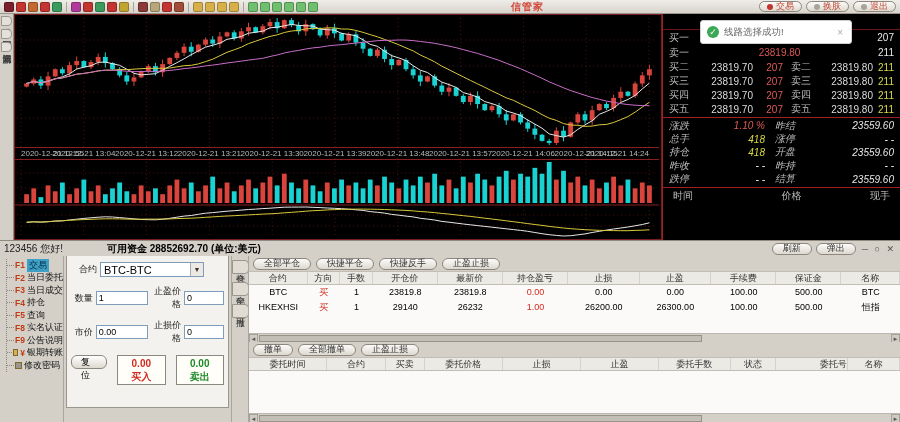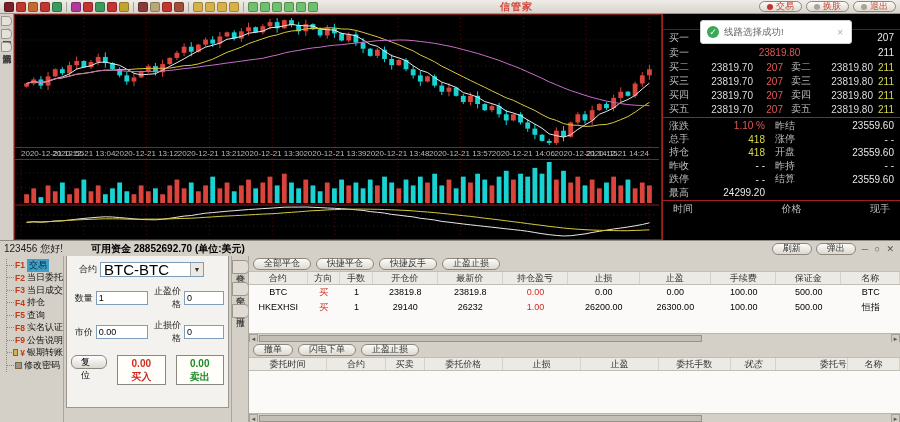--- a/index.html
+++ b/index.html
@@ -9,7 +9,7 @@
 
   
   .toolbar { height:14px; background:linear-gradient(#efede8,#d8d4cc); display:flex;
-    align-items:center; padding:1px 4px; gap:4px; border-bottom:1px solid #9a968e; }
+    align-items:center; padding:1px 4px; gap:15px; border-bottom:1px solid #9a968e; }
   .tb-icon { width:10px; height:10px; border-radius:2px; flex:0 0 auto; box-shadow:inset 0 0 0 1px rgba(0,0,0,.25); }
   .tb-sep { width:1px; height:10px; background:#a8a49c; margin:0 2px; flex:0 0 auto; }
   .brand { color:#d24a3e; font-weight:bold; font-size:10px; margin-left:178px; letter-spacing:1px; }

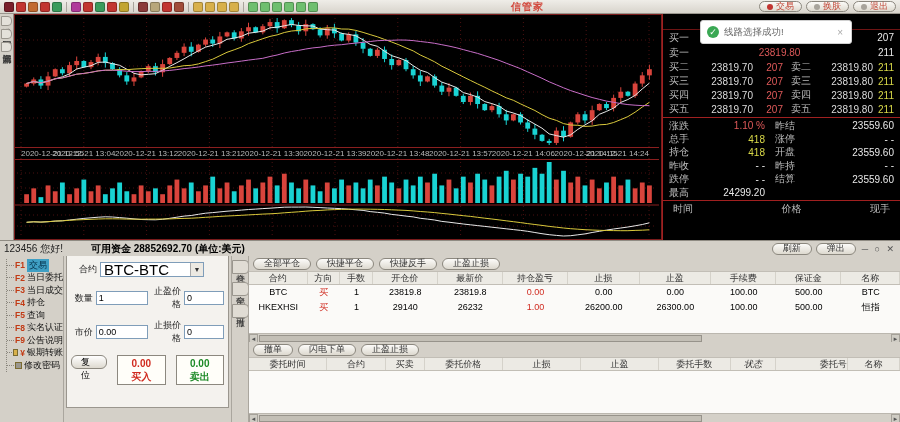--- a/index.html
+++ b/index.html
@@ -44,7 +44,7 @@
   .q-lvlrow .c4 { width:28px; margin-left:8px; color:#bdbdbd; } .q-lvlrow .c5 { width:54px; text-align:right; color:#dcdcdc; }
   .q-lvlrow .c6 { flex:1; text-align:right; color:#d9d948; }
   .q-sep { height:0; border-top:1px solid #a02020; margin:1px 0; }
-  .q-statrow { height:13.4px; display:flex; align-items:center; padding:0 6px; }
+  .q-statrow { height:13.4px; display:flex; align-items:center; padding:0 6px;font-style:italic; }
   .q-statrow .sl { width:26px; color:#bdbdbd; } .q-statrow .sv { width:70px; text-align:right; }
   .q-statrow .sr { width:26px; margin-left:10px; color:#bdbdbd; } .q-statrow .srv { flex:1; text-align:right; }
   .q-tape { height:14px; display:flex; align-items:center; padding:0 10px; color:#bdbdbd; }

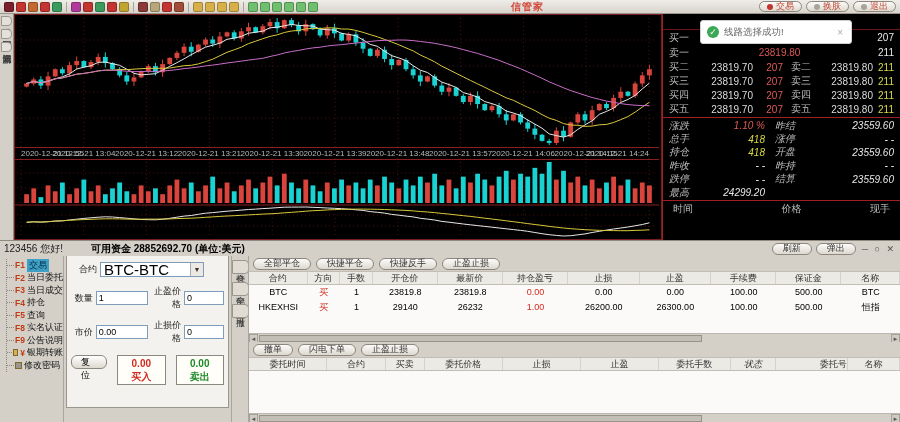--- a/index.html
+++ b/index.html
@@ -571,12 +571,6 @@
             <span class="sr">结算</span>
             <span class="srv" style="color: rgb(232, 232, 232);">23559.60</span>
           </div>
-          <div class="q-statrow">
-            <span class="sl">最高</span>
-            <span class="sv" style="color: rgb(232, 232, 232);">24299.20</span>
-            <span class="sr"></span>
-            <span class="srv" style="color: rgb(232, 232, 232);"></span>
-          </div>
         </div>
       <div class="q-sep"></div>
       <div class="q-tape">

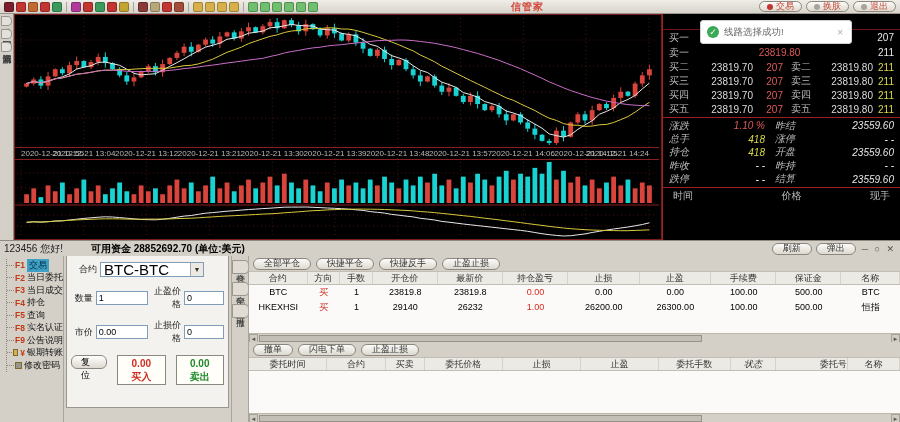--- a/index.html
+++ b/index.html
@@ -62,7 +62,7 @@
 
   
   .bottom { height:182px; background:#d4d0c8; display:flex; flex-direction:column; border-top:1px solid #8f8b83; }
-  .b-head { height:15px; display:flex; align-items:center; padding:0 4px; gap:2px; }
+  .b-head { height:15px; display:flex; align-items:center; padding:0 4px; gap:18px; }
   .greeting { color:#222; }
   .funds { font-weight:bold; margin-left:26px; }
   .b-head-right { margin-left:auto; display:flex; align-items:center; gap:4px; }

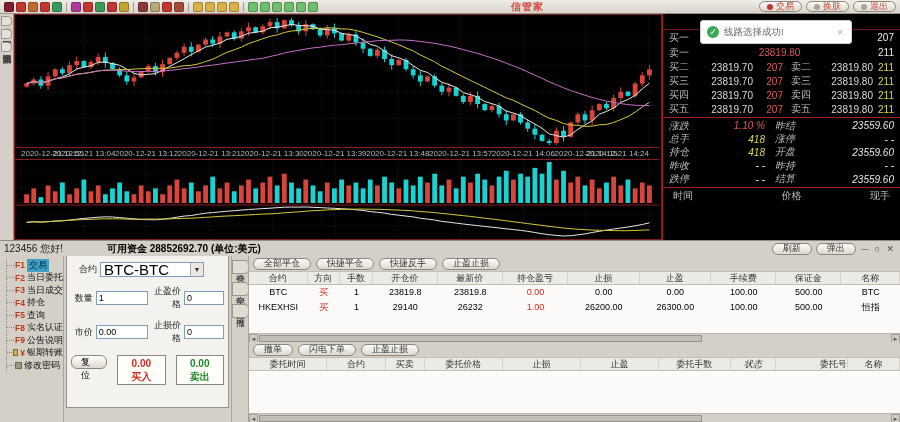--- a/index.html
+++ b/index.html
@@ -95,7 +95,7 @@
     font-family:"Liberation Sans",sans-serif; }
   .e-input.sm { width:40px; }
   .e-select { width:104px; height:15px; border:1px solid #7f9db9; background:#fff; display:flex; align-items:center; }
-  .e-select .val { flex:1; padding-left:3px; font-size:15px; }
+  .e-select .val { flex:1; padding-left:3px; font-size:11px; }
   .e-select .arr { width:13px; height:13px; background:#ece9e2; border-left:1px solid #aaa;
     font-size:7px; text-align:center; line-height:13px; color:#333; }
   .e-actions { display:flex; align-items:flex-start; margin-top:10px; }

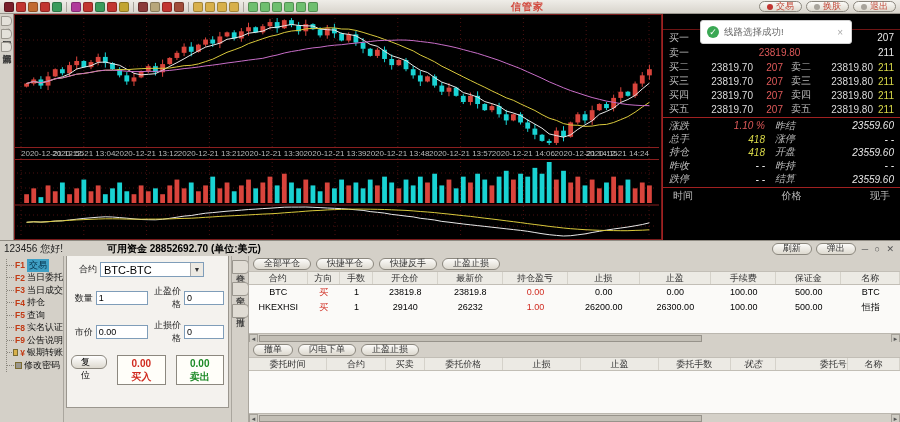--- a/index.html
+++ b/index.html
@@ -749,7 +749,7 @@
         </div>
         <div class="t-toolbar" id="ord-toolbar">
             <span class="pill">撤单</span>
-            <span class="pill">闪电下单</span>
+            <span class="pill">全部撤单</span>
             <span class="pill">止盈止损</span>
           </div>
         <div class="thead" id="ord-head">

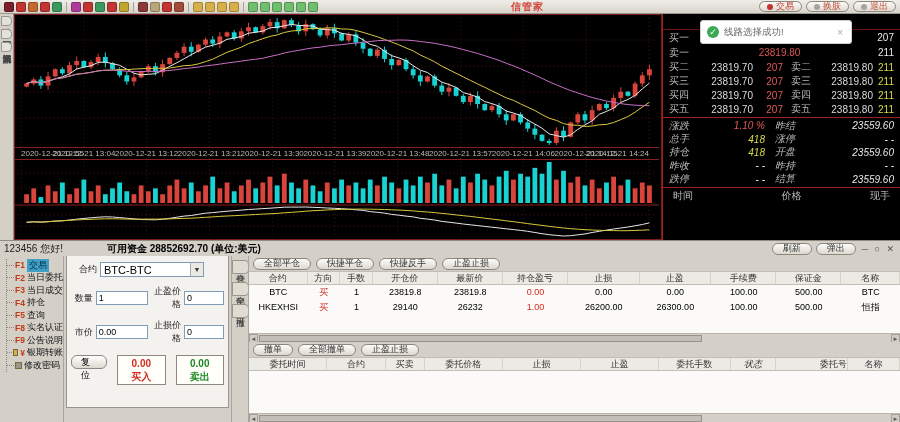--- a/index.html
+++ b/index.html
@@ -760,7 +760,7 @@
             <span class="th" style="width: 12%;">止损</span>
             <span class="th" style="width: 12%;">止盈</span>
             <span class="th" style="width: 11%;">委托手数</span>
-            <span class="th" style="width: 7%; font-style: italic;">状态</span>
+            <span class="th" style="width: 7%;">状态</span>
             <span class="th" style="width: 11%; text-align: right;">委托号</span>
             <span class="th" style="width: 8%;">名称</span>
           </div>

